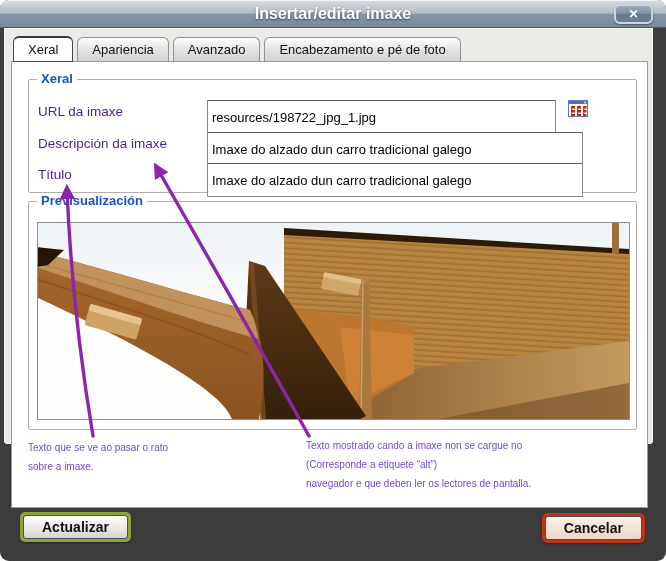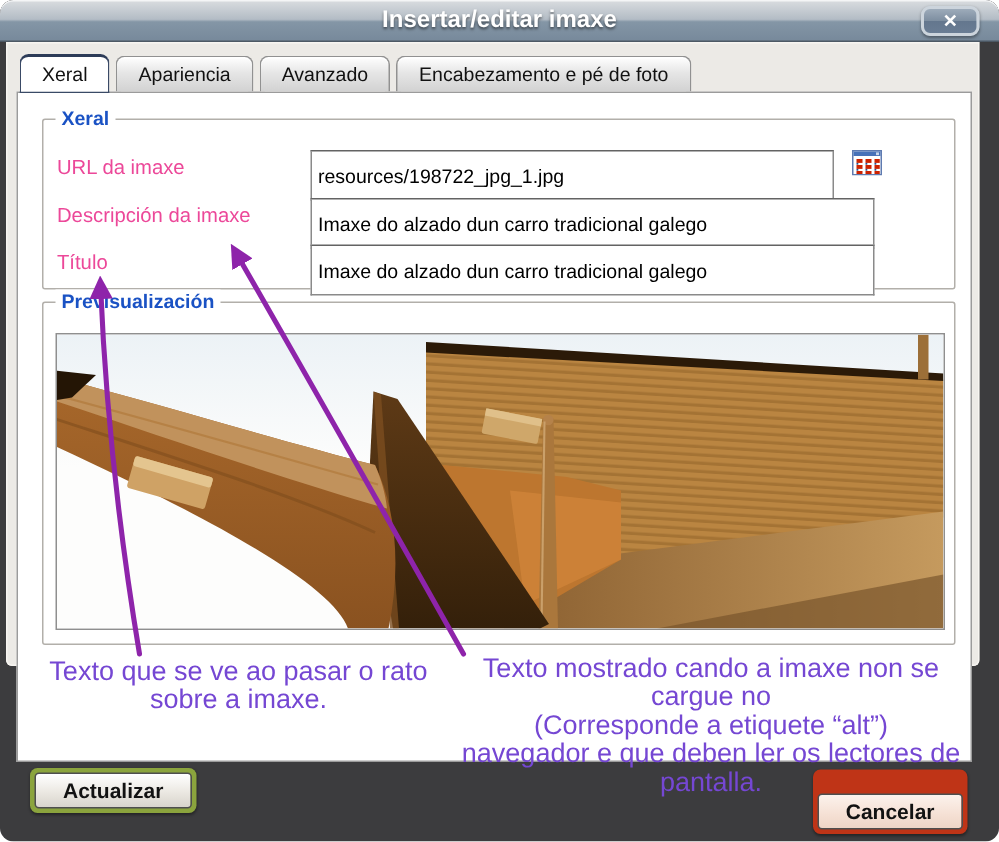--- a/index.html
+++ b/index.html
@@ -47,7 +47,7 @@
   .fs-general{ left:16px; top:17px; width:609px; height:114px; }
   .fs-preview{ left:16px; top:139px; width:609px; height:229px; }
 
-  .fl{ position:absolute; left:9px; font-size:13.5px; color:#ec4899; white-space:nowrap; }
+  .fl{ position:absolute; left:9px; font-size:13.5px; color:#4c1d95; white-space:nowrap; }
   .fi{ position:absolute; height:21px; border:1px solid #8a8a8a; border-top-color:#636363;
        font-family:"Liberation Sans",sans-serif; font-size:13px; color:#000;
        padding:16px 4px; background:#fff; }

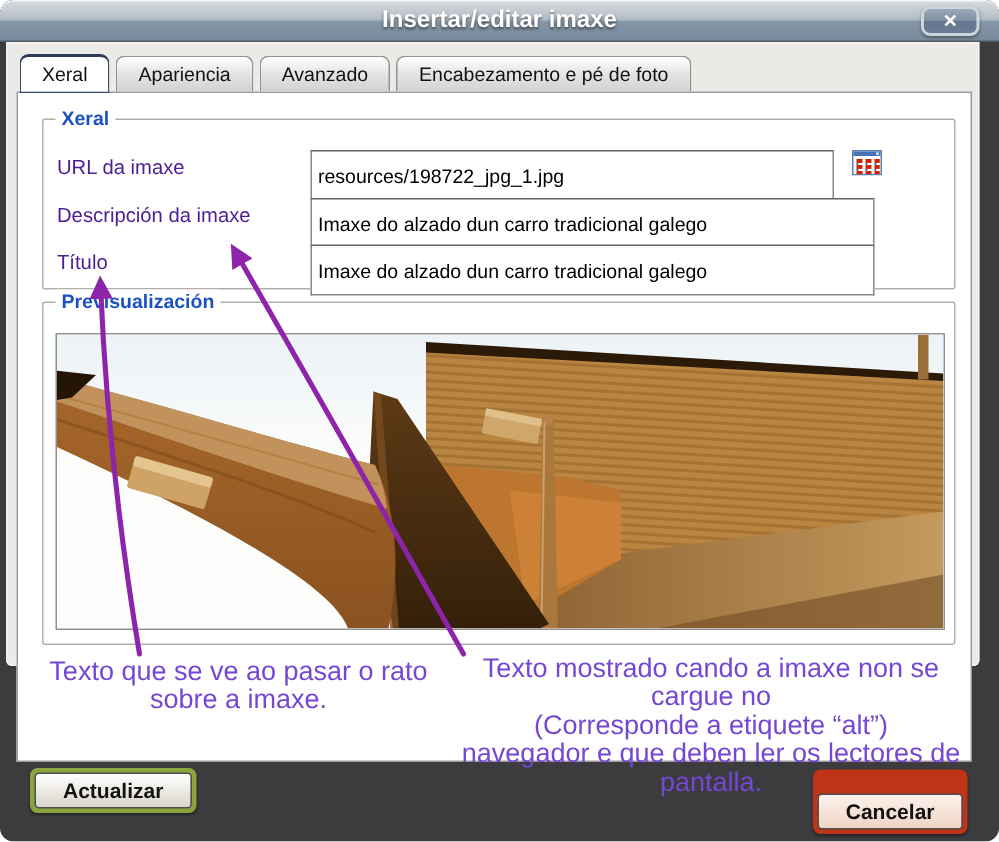--- a/index.html
+++ b/index.html
@@ -59,7 +59,7 @@
   .preview-well svg{ display:block; width:100%; height:100%; }
 
   
-  .note{ position:absolute; font-size:18px; line-height:19px; color:#7547d3;text-align:center; }
+  .note{ position:absolute; font-size:10px; line-height:19px; color:#7547d3; }
 
   
   .arrows{ position:absolute; left:0; top:0; width:666px; height:561px;

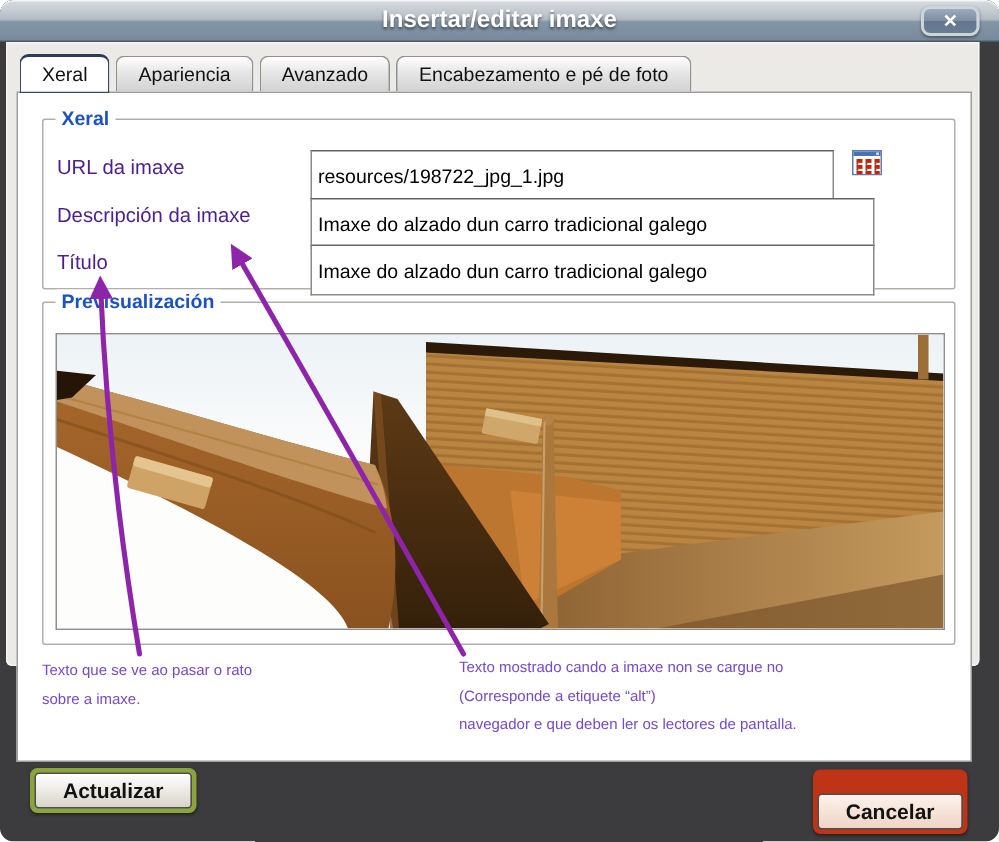--- a/index.html
+++ b/index.html
@@ -73,7 +73,7 @@
   .btn-inner{ border:1px solid #4e4e4e; border-radius:3px; padding:3px 18px;
        font-size:14px; font-weight:bold; color:#121212; text-align:center;
        background:linear-gradient(180deg,#ffffff 0%,#ebe8e2 55%,#d8d4cc 100%); }
-  .btn-inner.red-inner{ background:linear-gradient(180deg,#fcf2ec 0%,#f5e0d4 60%,#eed5c6 100%);margin-top:13px; }
+  .btn-inner.red-inner{ background:linear-gradient(180deg,#fcf2ec 0%,#f5e0d4 60%,#eed5c6 100%); }
 </style>
 </head>
 <body>

